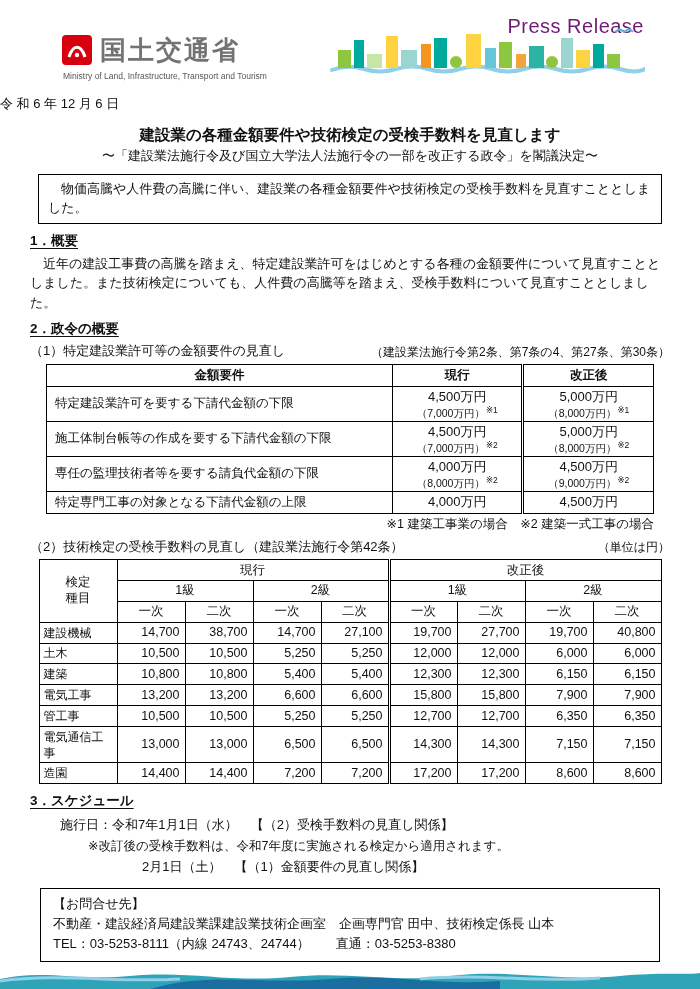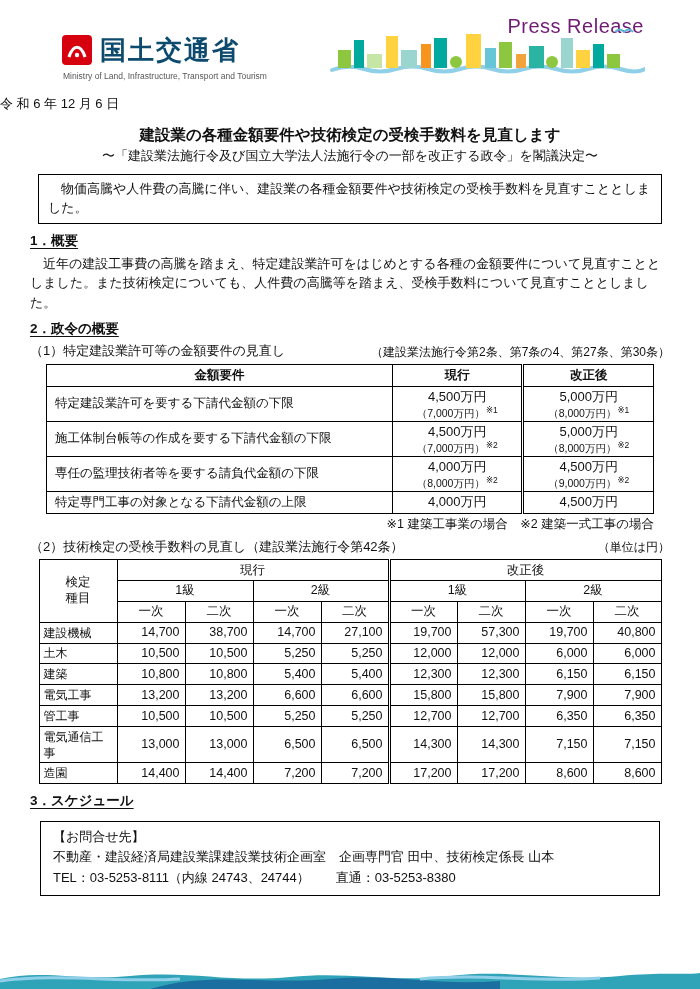--- a/index.html
+++ b/index.html
@@ -15,7 +15,7 @@
   .header-left { position:absolute; left:62px; top:32px; }
   .logo-row { display:flex; align-items:center; gap:8px; }
   .logo svg { display:block; }
-  .ministry-ja { font-size:26px; font-weight:bold; color:#0c4a6e; letter-spacing:2px; }
+  .ministry-ja { font-size:26px; font-weight:bold; color:#737373; letter-spacing:2px; }
   .ministry-en { font-size:8.5px; color:#595757; margin-top:3px; margin-left:1px; }
   .press { position:absolute; top:12px; right:56px; font-size:20px; color:#701a75; letter-spacing:0.5px; }
   .cityscape { position:absolute; top:24px; left:330px; }

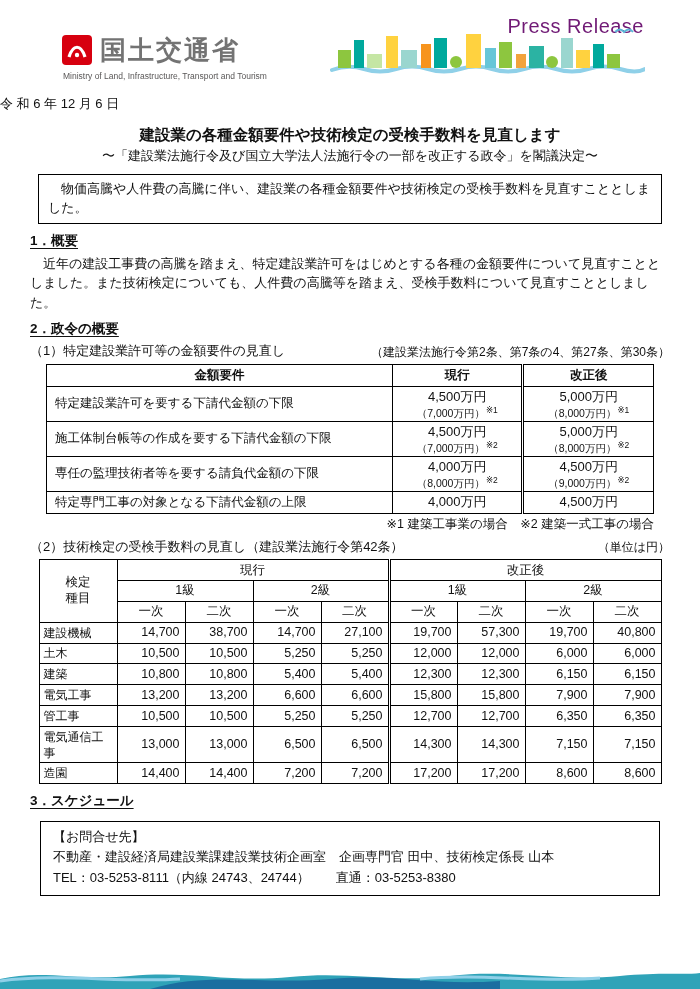--- a/index.html
+++ b/index.html
@@ -230,7 +230,7 @@
       <td class="num">14,700</td>
       <td class="num">27,100</td>
       <td class="num sep">19,700</td>
-      <td class="num">57,300</td>
+      <td class="num">27,700</td>
       <td class="num">19,700</td>
       <td class="num">40,800</td>
     </tr>

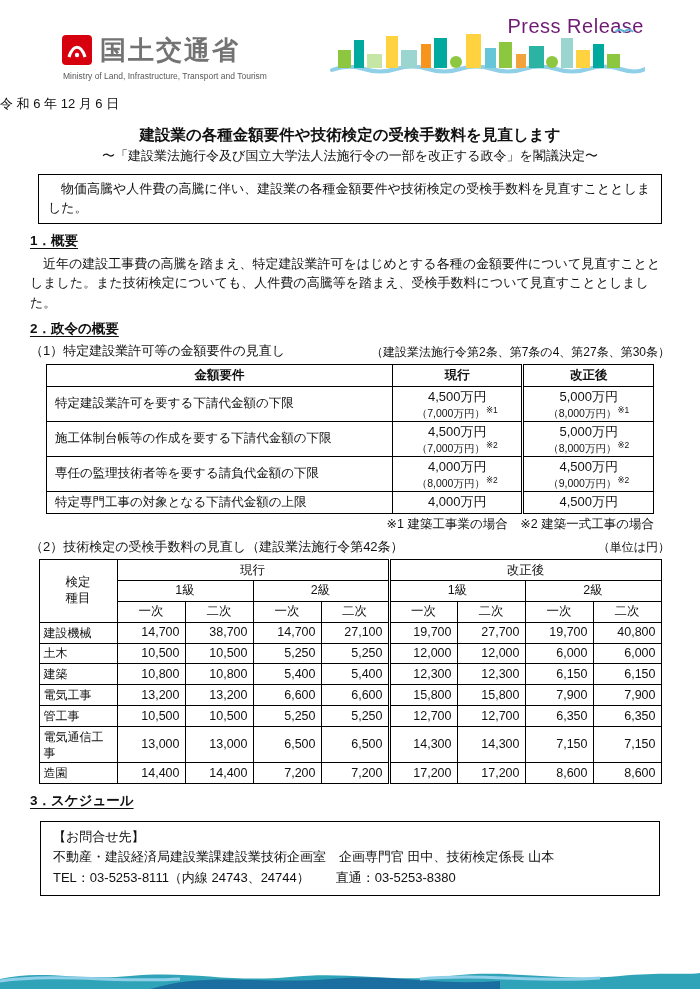--- a/index.html
+++ b/index.html
@@ -304,6 +304,11 @@
     </table>
 
   <div class="sec-head">3．スケジュール</div>
+  <div class="sched">
+    <div class="l1">施行日：令和7年1月1日（水）　【（2）受検手数料の見直し関係】</div>
+    <div class="l2">※改訂後の受検手数料は、令和7年度に実施される検定から適用されます。</div>
+    <div class="l3">2月1日（土）　【（1）金額要件の見直し関係】</div>
+  </div>
 
   <div class="contact-box">
     <div>【お問合せ先】</div>

